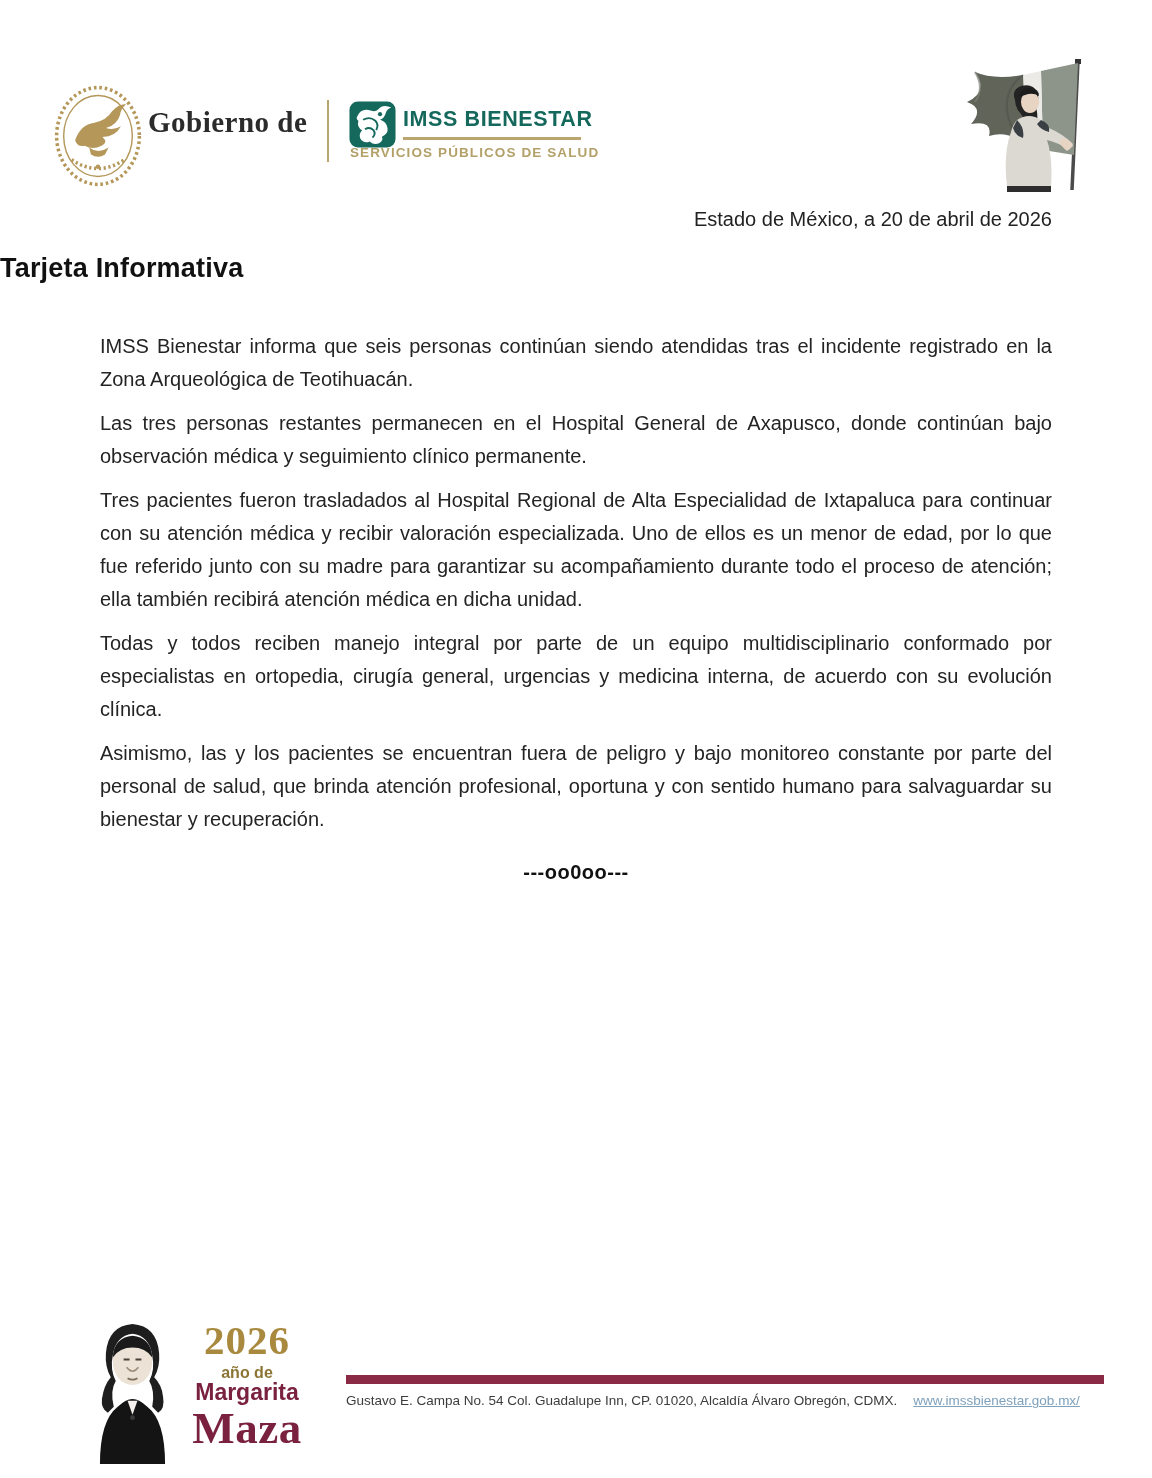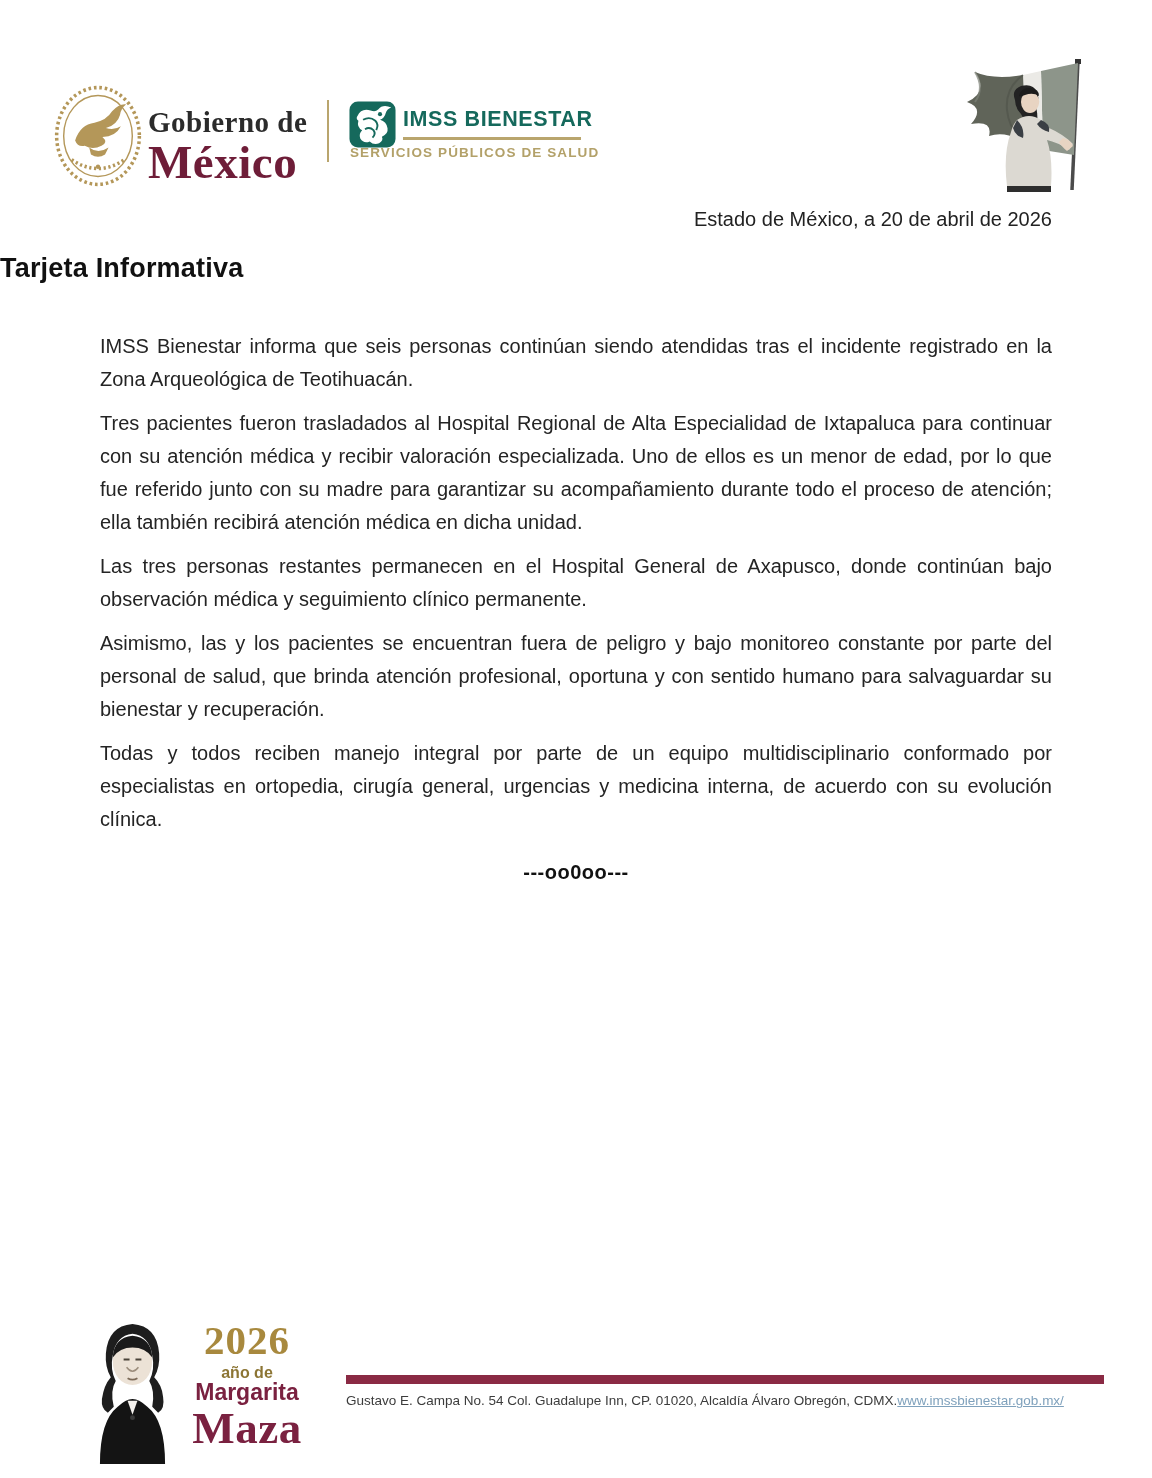--- a/index.html
+++ b/index.html
@@ -78,7 +78,6 @@
 
   <div class="gob-text">
     <div class="gob-line1">Gobierno de</div>
-    <div class="gob-line2">México</div>
   </div>
 
   <div class="header-divider"></div>

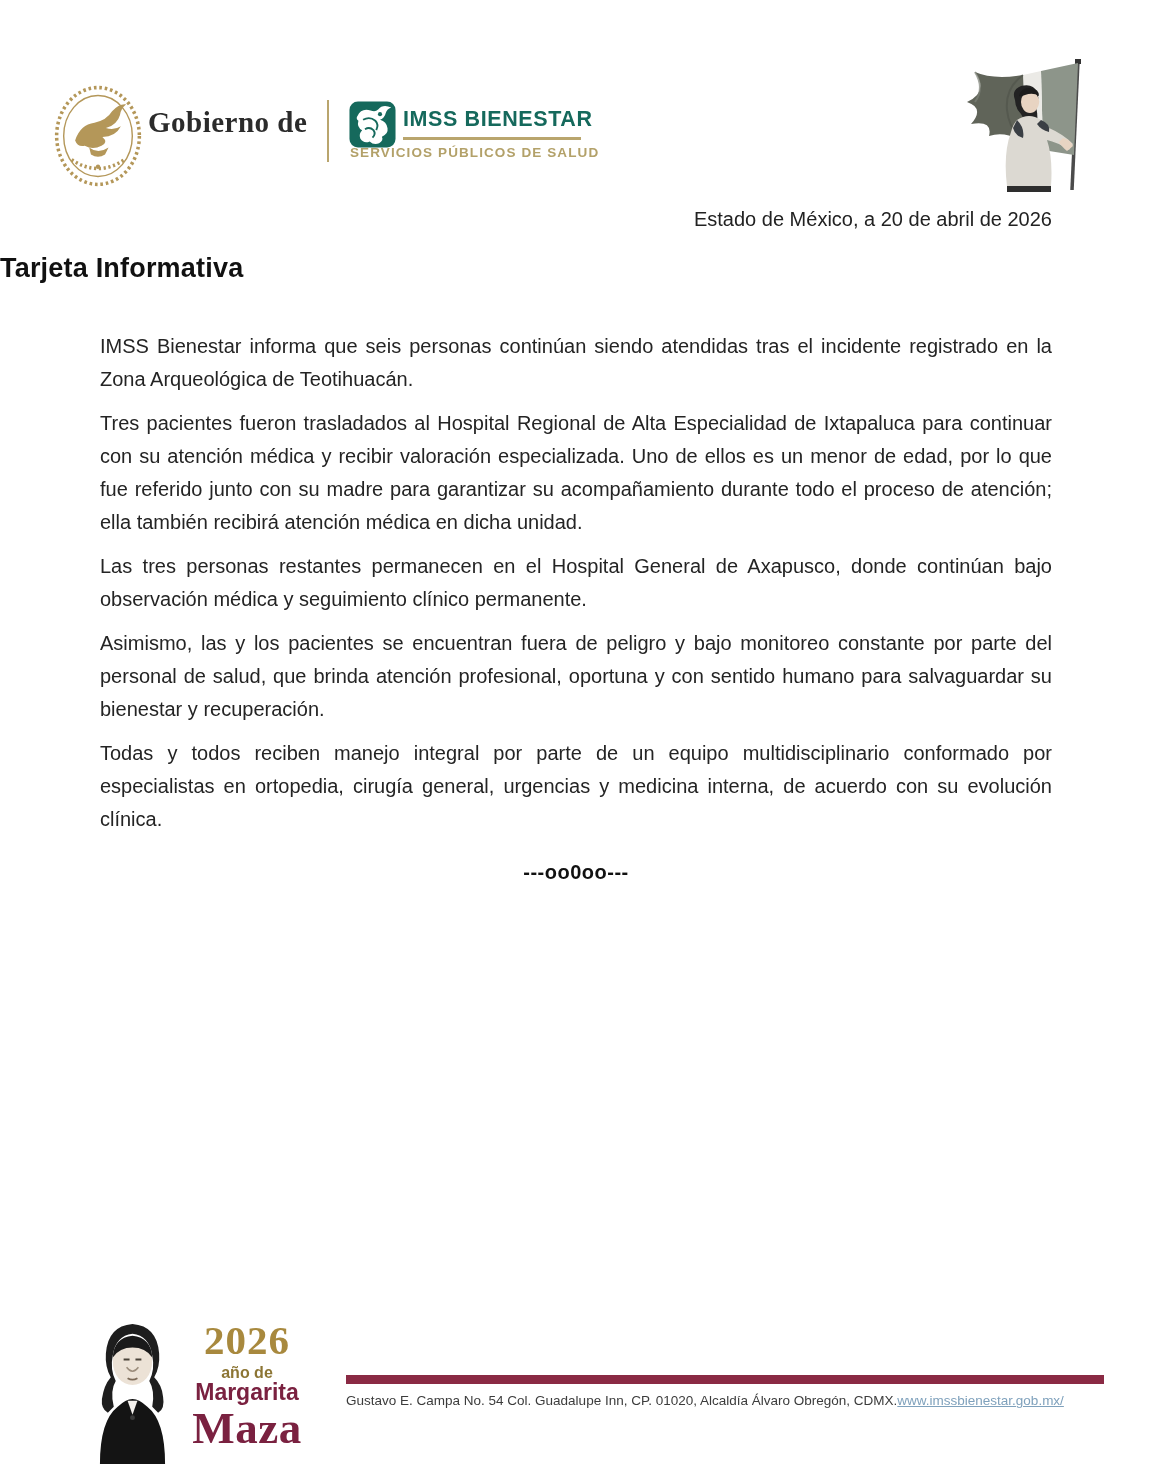--- a/index.html
+++ b/index.html
@@ -122,8 +122,8 @@
 
   <main class="body">
     <p>IMSS Bienestar informa que seis personas continúan siendo atendidas tras el incidente registrado en la Zona Arqueológica de Teotihuacán.</p>
+    <p>Las tres personas restantes permanecen en el Hospital General de Axapusco, donde continúan bajo observación médica y seguimiento clínico permanente.</p>
     <p>Tres pacientes fueron trasladados al Hospital Regional de Alta Especialidad de Ixtapaluca para continuar con su atención médica y recibir valoración especializada. Uno de ellos es un menor de edad, por lo que fue referido junto con su madre para garantizar su acompañamiento durante todo el proceso de atención; ella también recibirá atención médica en dicha unidad.</p>
-    <p>Las tres personas restantes permanecen en el Hospital General de Axapusco, donde continúan bajo observación médica y seguimiento clínico permanente.</p>
     <p>Asimismo, las y los pacientes se encuentran fuera de peligro y bajo monitoreo constante por parte del personal de salud, que brinda atención profesional, oportuna y con sentido humano para salvaguardar su bienestar y recuperación.</p>
     <p>Todas y todos reciben manejo integral por parte de un equipo multidisciplinario conformado por especialistas en ortopedia, cirugía general, urgencias y medicina interna, de acuerdo con su evolución clínica.</p>
     <div class="separator">---oo0oo---</div>

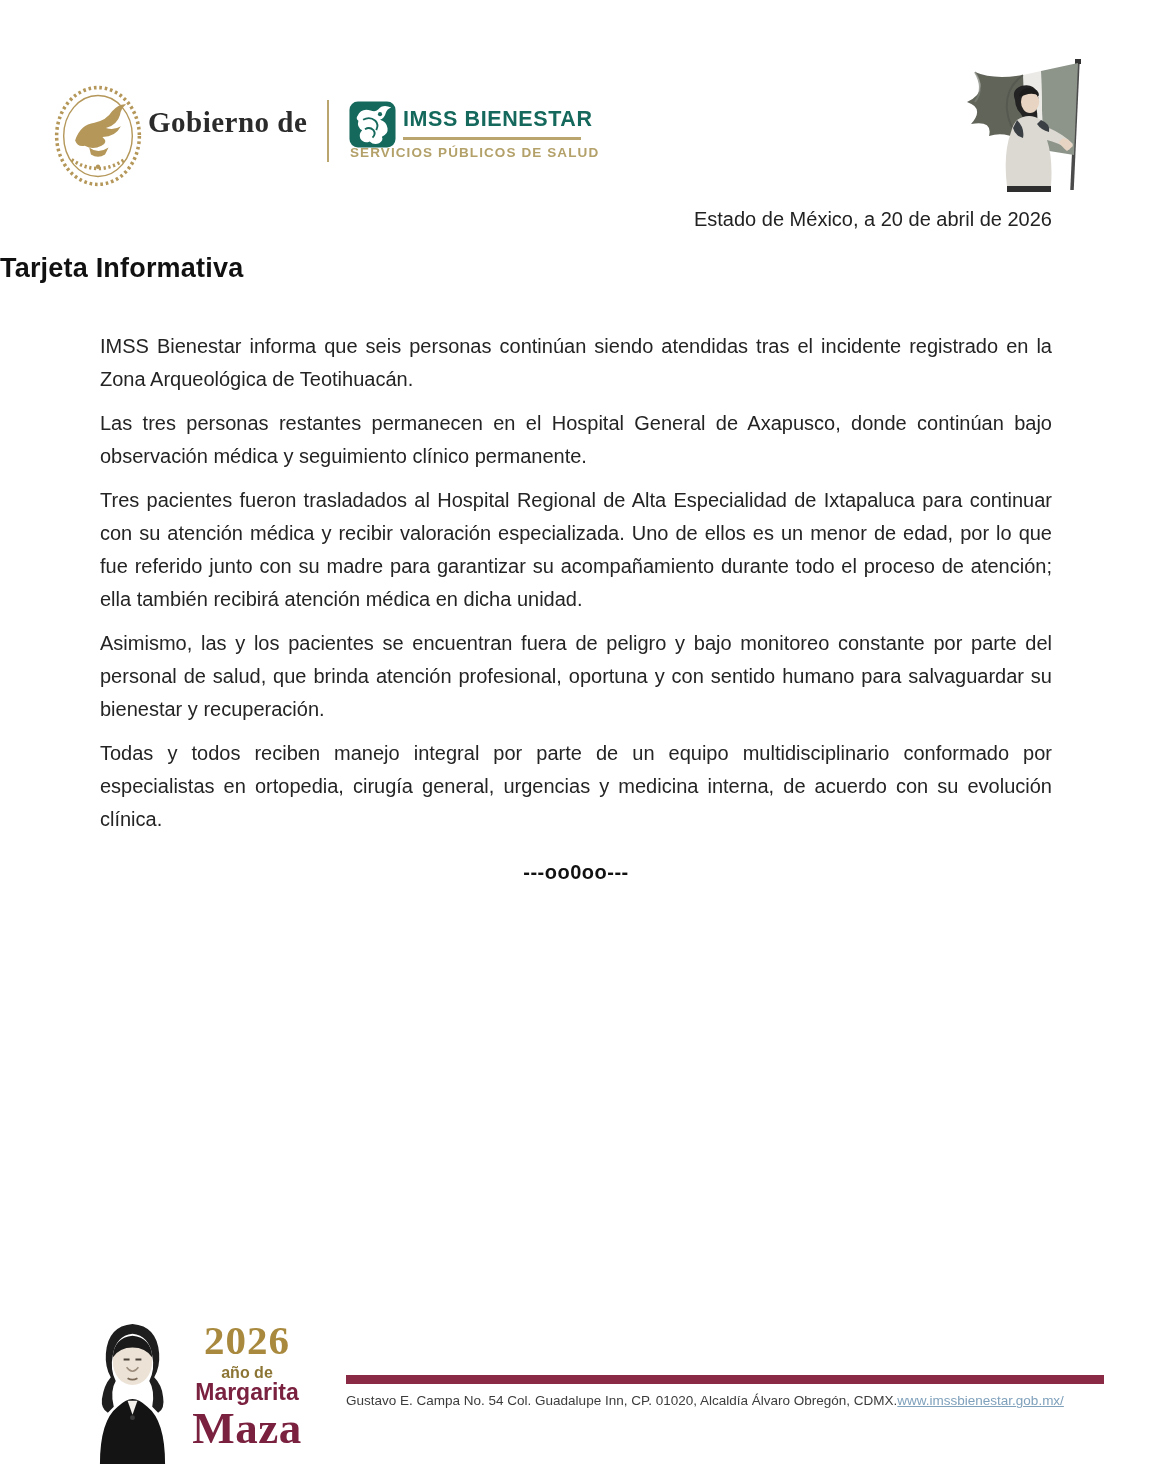--- a/index.html
+++ b/index.html
@@ -124,8 +124,8 @@
     <p>IMSS Bienestar informa que seis personas continúan siendo atendidas tras el incidente registrado en la Zona Arqueológica de Teotihuacán.</p>
     <p>Las tres personas restantes permanecen en el Hospital General de Axapusco, donde continúan bajo observación médica y seguimiento clínico permanente.</p>
     <p>Tres pacientes fueron trasladados al Hospital Regional de Alta Especialidad de Ixtapaluca para continuar con su atención médica y recibir valoración especializada. Uno de ellos es un menor de edad, por lo que fue referido junto con su madre para garantizar su acompañamiento durante todo el proceso de atención; ella también recibirá atención médica en dicha unidad.</p>
+    <p>Todas y todos reciben manejo integral por parte de un equipo multidisciplinario conformado por especialistas en ortopedia, cirugía general, urgencias y medicina interna, de acuerdo con su evolución clínica.</p>
     <p>Asimismo, las y los pacientes se encuentran fuera de peligro y bajo monitoreo constante por parte del personal de salud, que brinda atención profesional, oportuna y con sentido humano para salvaguardar su bienestar y recuperación.</p>
-    <p>Todas y todos reciben manejo integral por parte de un equipo multidisciplinario conformado por especialistas en ortopedia, cirugía general, urgencias y medicina interna, de acuerdo con su evolución clínica.</p>
     <div class="separator">---oo0oo---</div>
   </main>
 

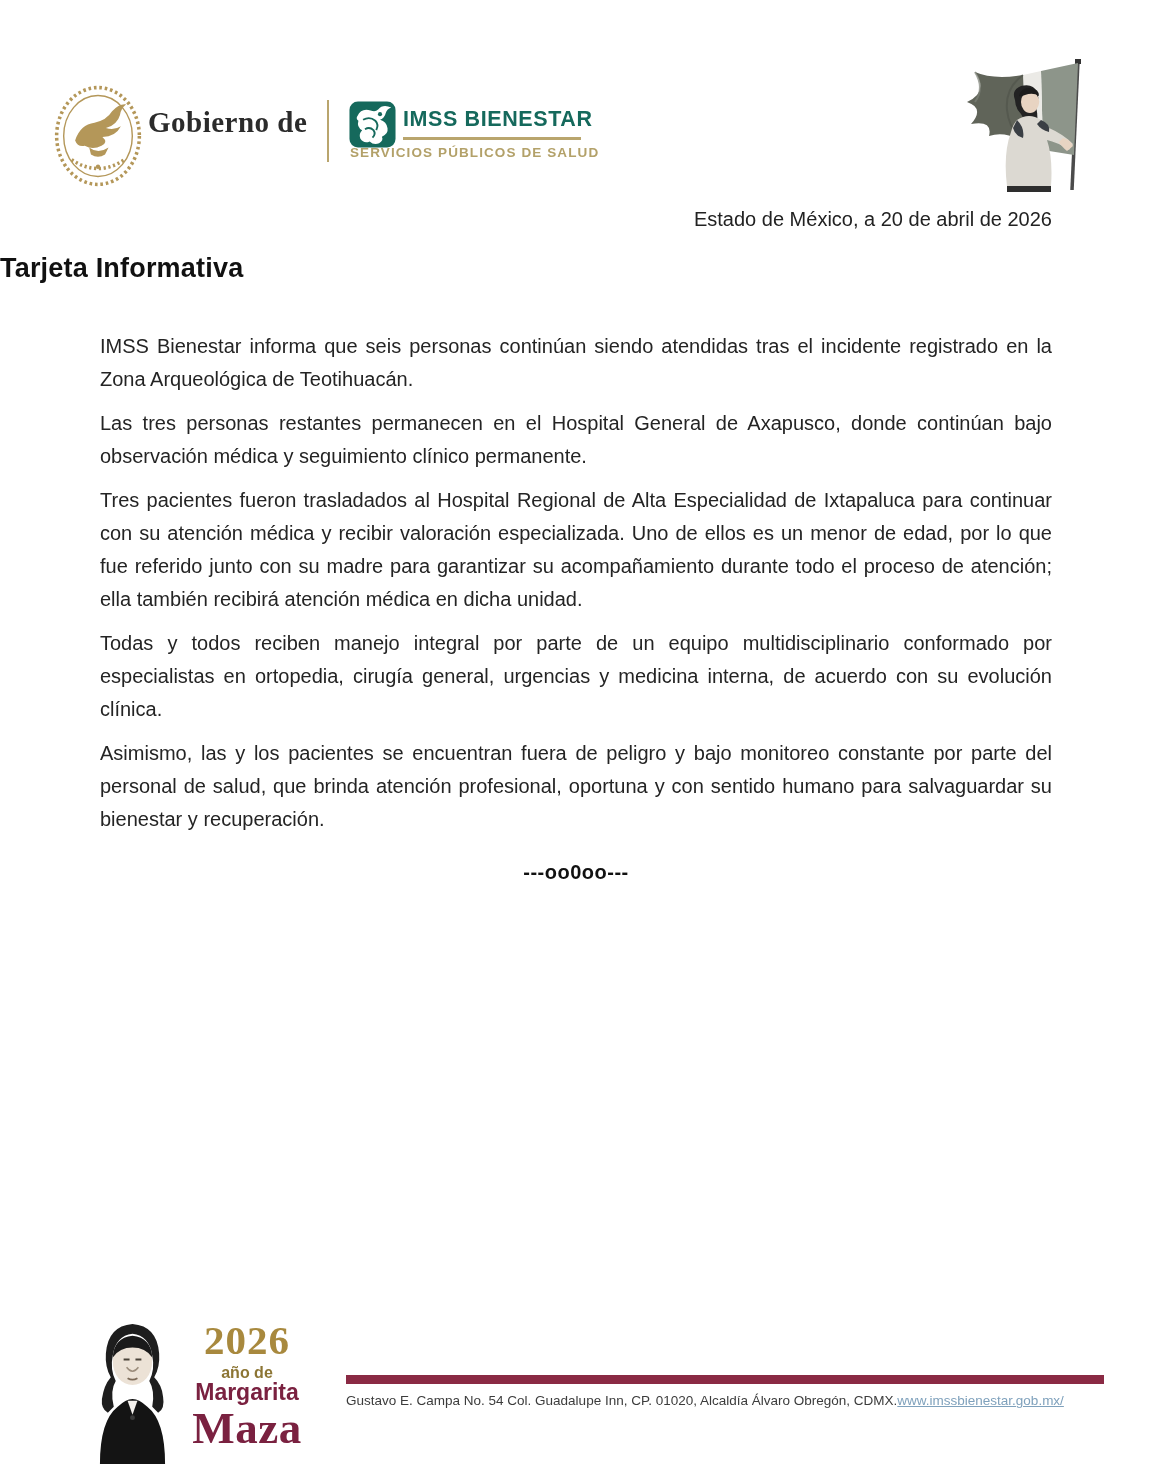--- a/index.html
+++ b/index.html
@@ -60,7 +60,7 @@
                 background:#8a2a44; }
   .footer-address { position:absolute; left:346px; top:1393px; width:758px;
                     font-size:13.5px; color:#3c3c3c; white-space:nowrap; }
-  .footer-link { color:#7fa1bc; text-decoration:underline; margin-left:0; }
+  .footer-link { color:#7fa1bc; text-decoration:underline; margin-left:16px; }
 </style>
 </head>
 <body>

